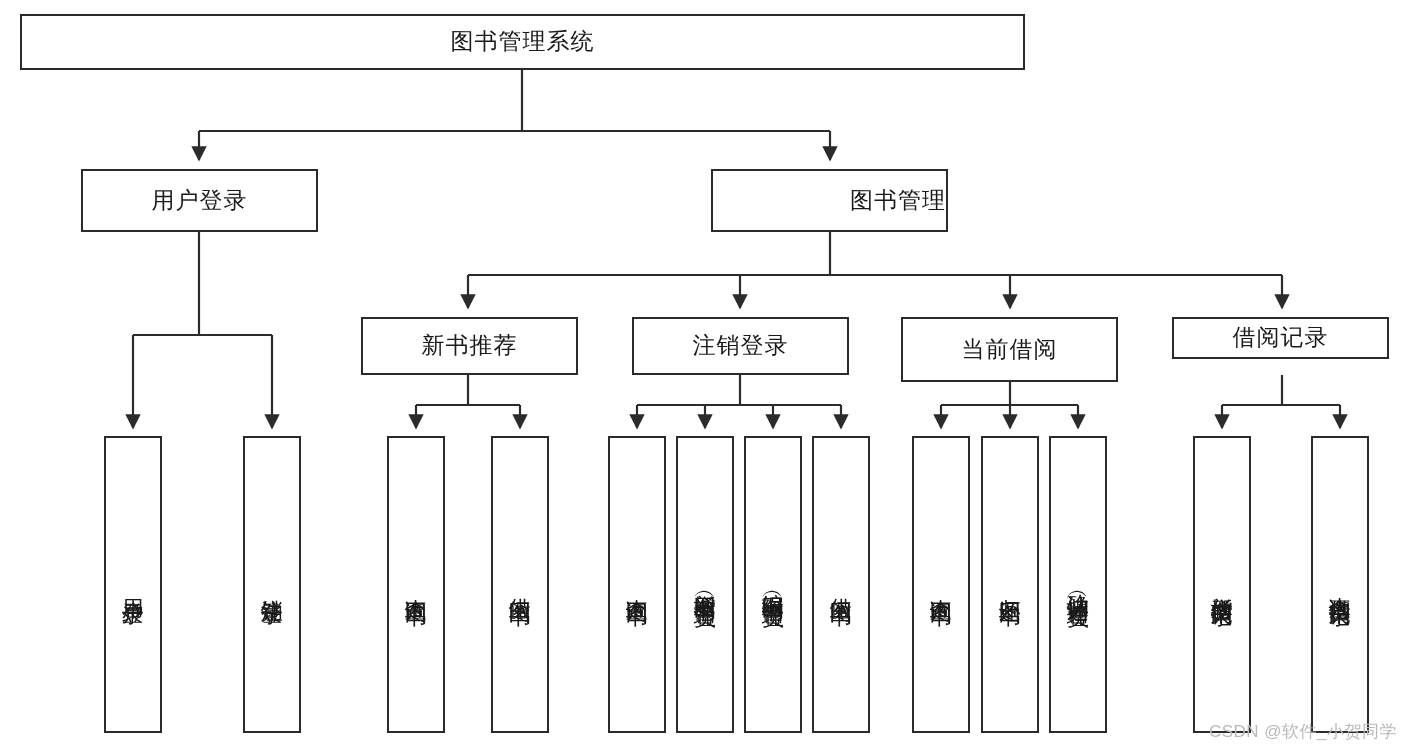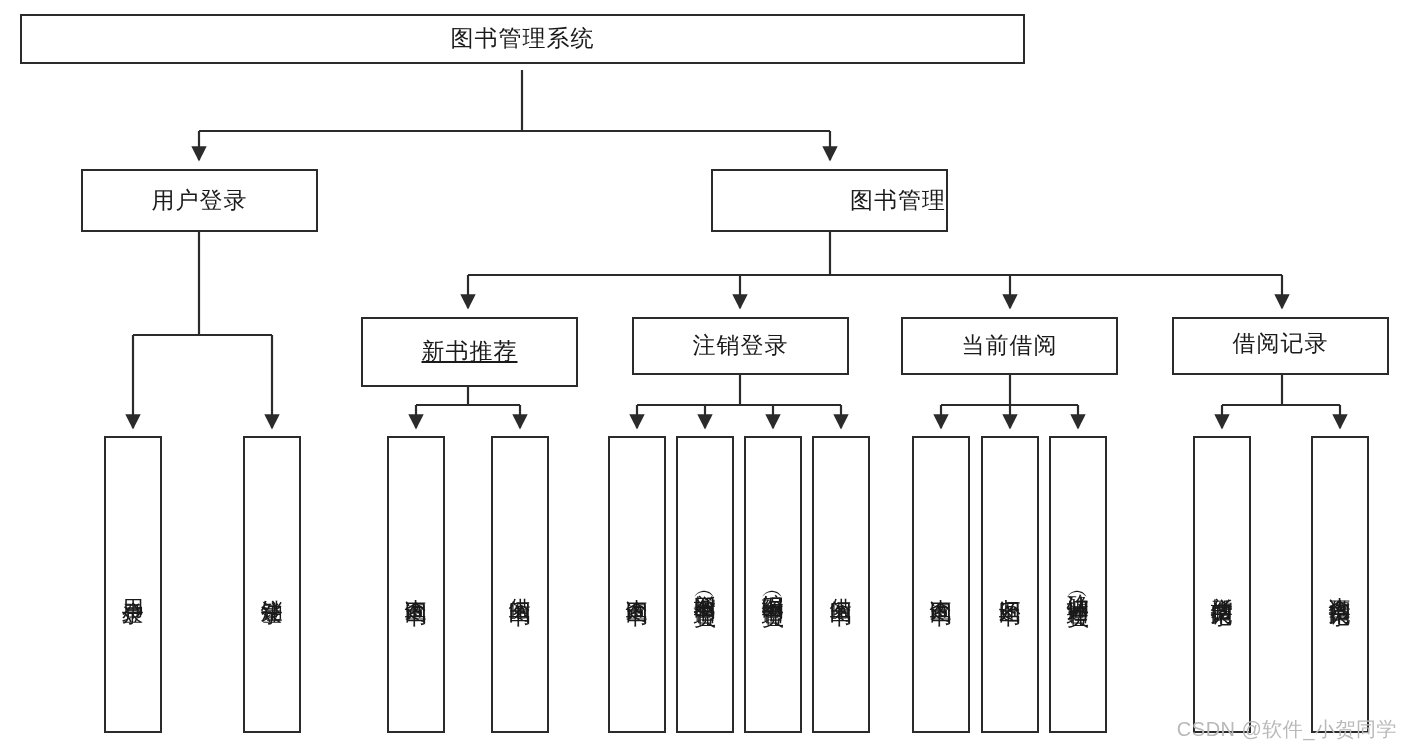--- a/index.html
+++ b/index.html
@@ -123,7 +123,7 @@
     </g>
   </svg>
 
-  <div class="node h" style="left:20px; top:14px; width:1005px; height:50px;">
+  <div class="node h" style="left:20px; top:14px; width:1005px; height:56px;">
     <span>图书管理系统</span>
   </div>
 

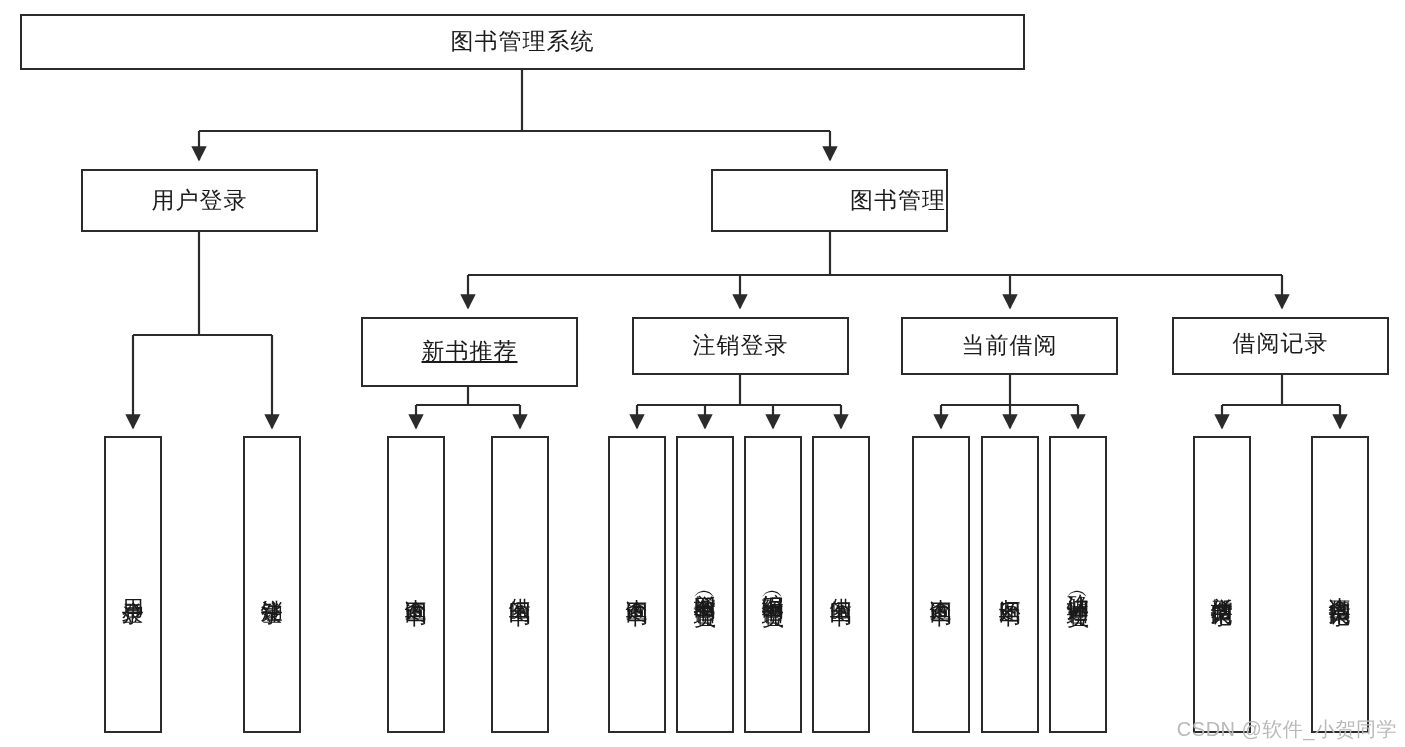--- a/index.html
+++ b/index.html
@@ -134,7 +134,7 @@
     <span>图书管理</span>
   </div>
 
-  <div class="node h" style="left:361px; top:317px; width:217px; height:70px;text-decoration:underline;">
+  <div class="node h" style="left:361px; top:317px; width:217px; height:58px;">
     <span>新书推荐</span>
   </div>
   <div class="node h" style="left:632px; top:317px; width:217px; height:58px;">

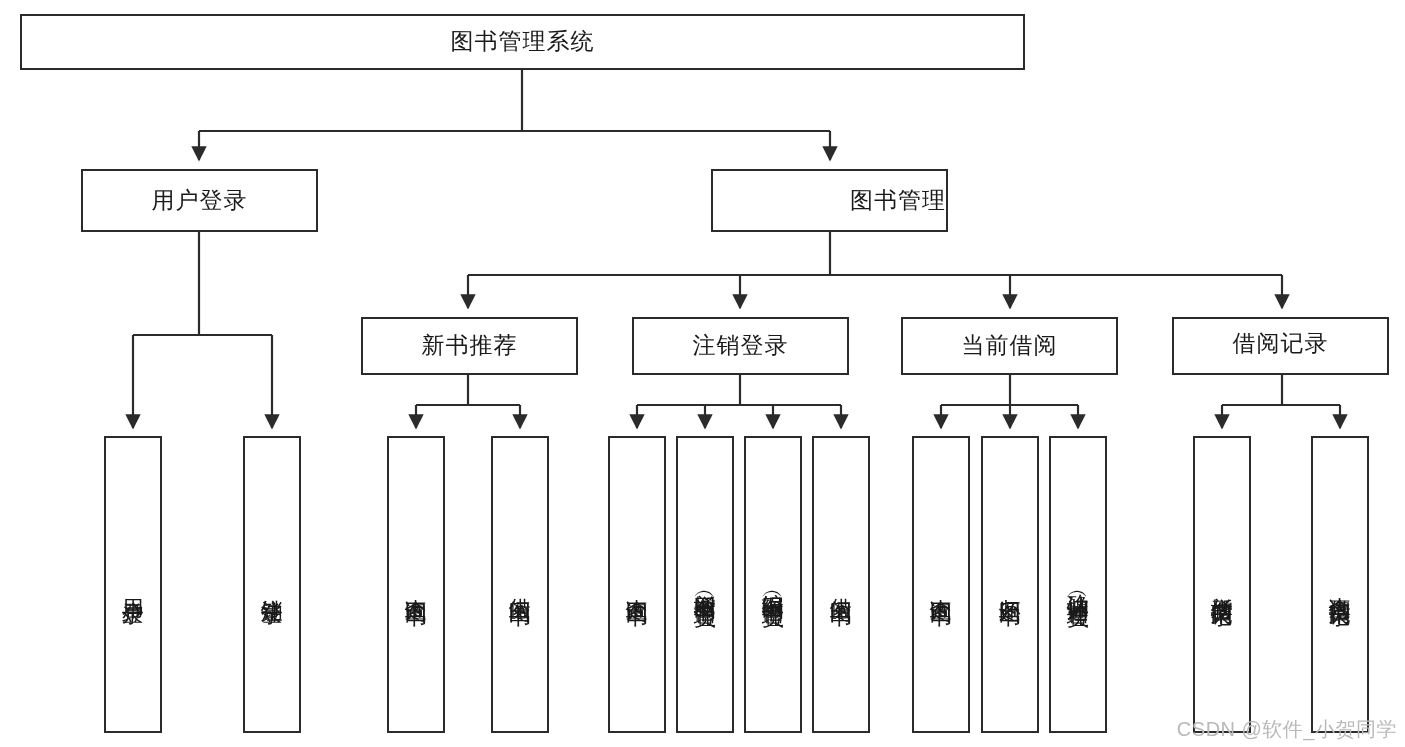--- a/index.html
+++ b/index.html
@@ -140,7 +140,7 @@
   <div class="node h" style="left:632px; top:317px; width:217px; height:58px;">
     <span>注销登录</span>
   </div>
-  <div class="node h" style="left:901px; top:317px; width:217px; height:58px;">
+  <div class="node h" style="left:901px; top:317px; width:217px; height:65px;">
     <span>当前借阅</span>
   </div>
   <div class="node h" style="left:1172px; top:317px; width:217px; height:58px;font-family:Liberation Mono, monospace;">

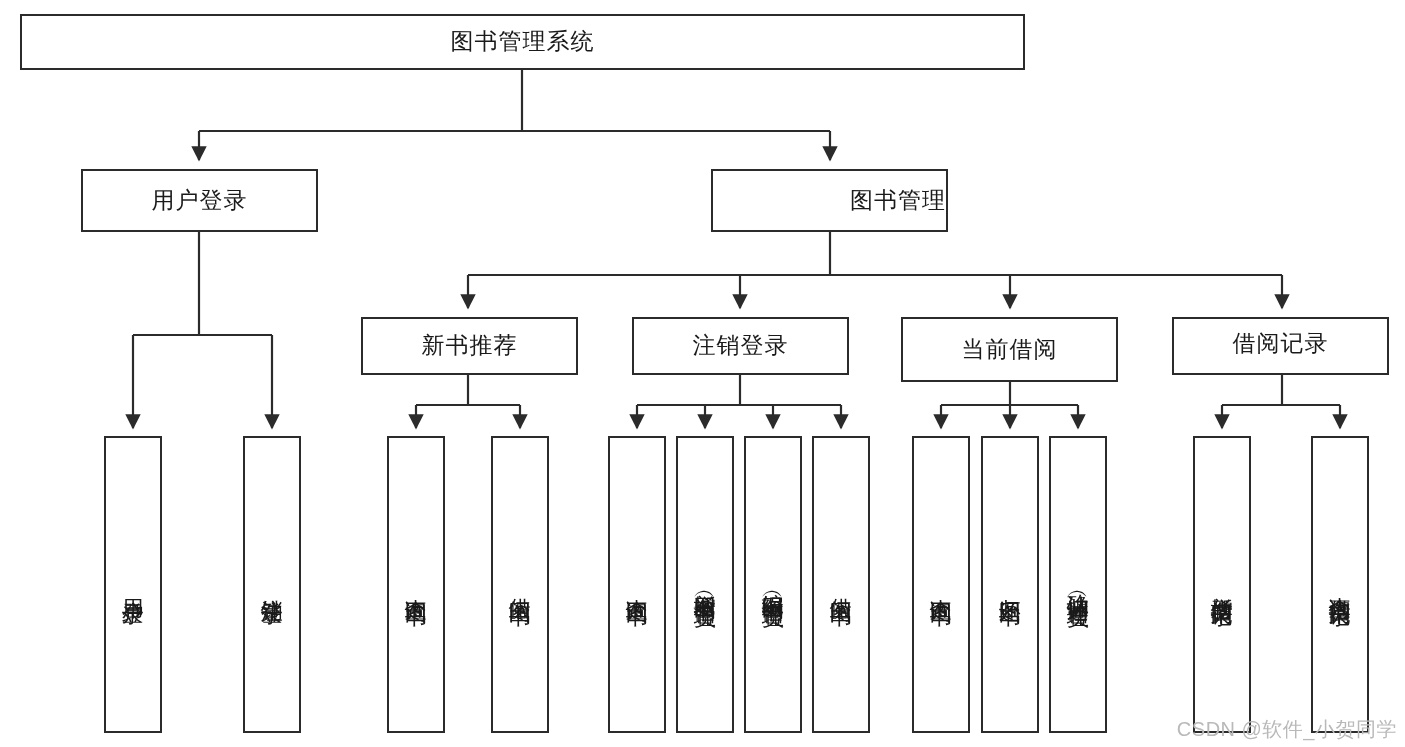--- a/index.html
+++ b/index.html
@@ -143,7 +143,7 @@
   <div class="node h" style="left:901px; top:317px; width:217px; height:65px;">
     <span>当前借阅</span>
   </div>
-  <div class="node h" style="left:1172px; top:317px; width:217px; height:58px;font-family:Liberation Mono, monospace;">
+  <div class="node h" style="left:1172px; top:317px; width:217px; height:42px;">
     <span>借阅记录</span>
   </div>
 

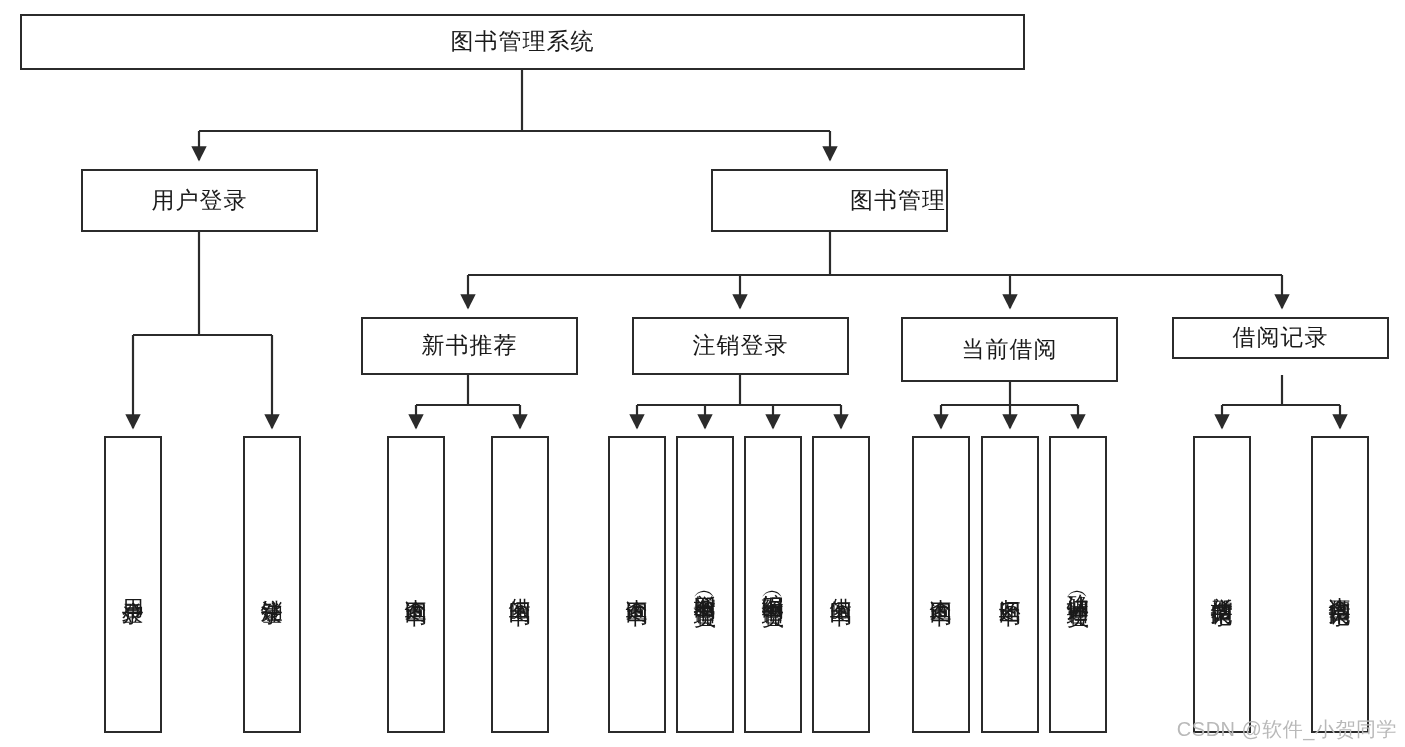--- a/index.html
+++ b/index.html
@@ -61,7 +61,7 @@
     position: absolute;
     right: 8px;
     bottom: 4px;
-    font-size: 20px;
+    font-size: 17px;
     color: #b9b9b9;
     letter-spacing: 0.5px;
     white-space: nowrap;

